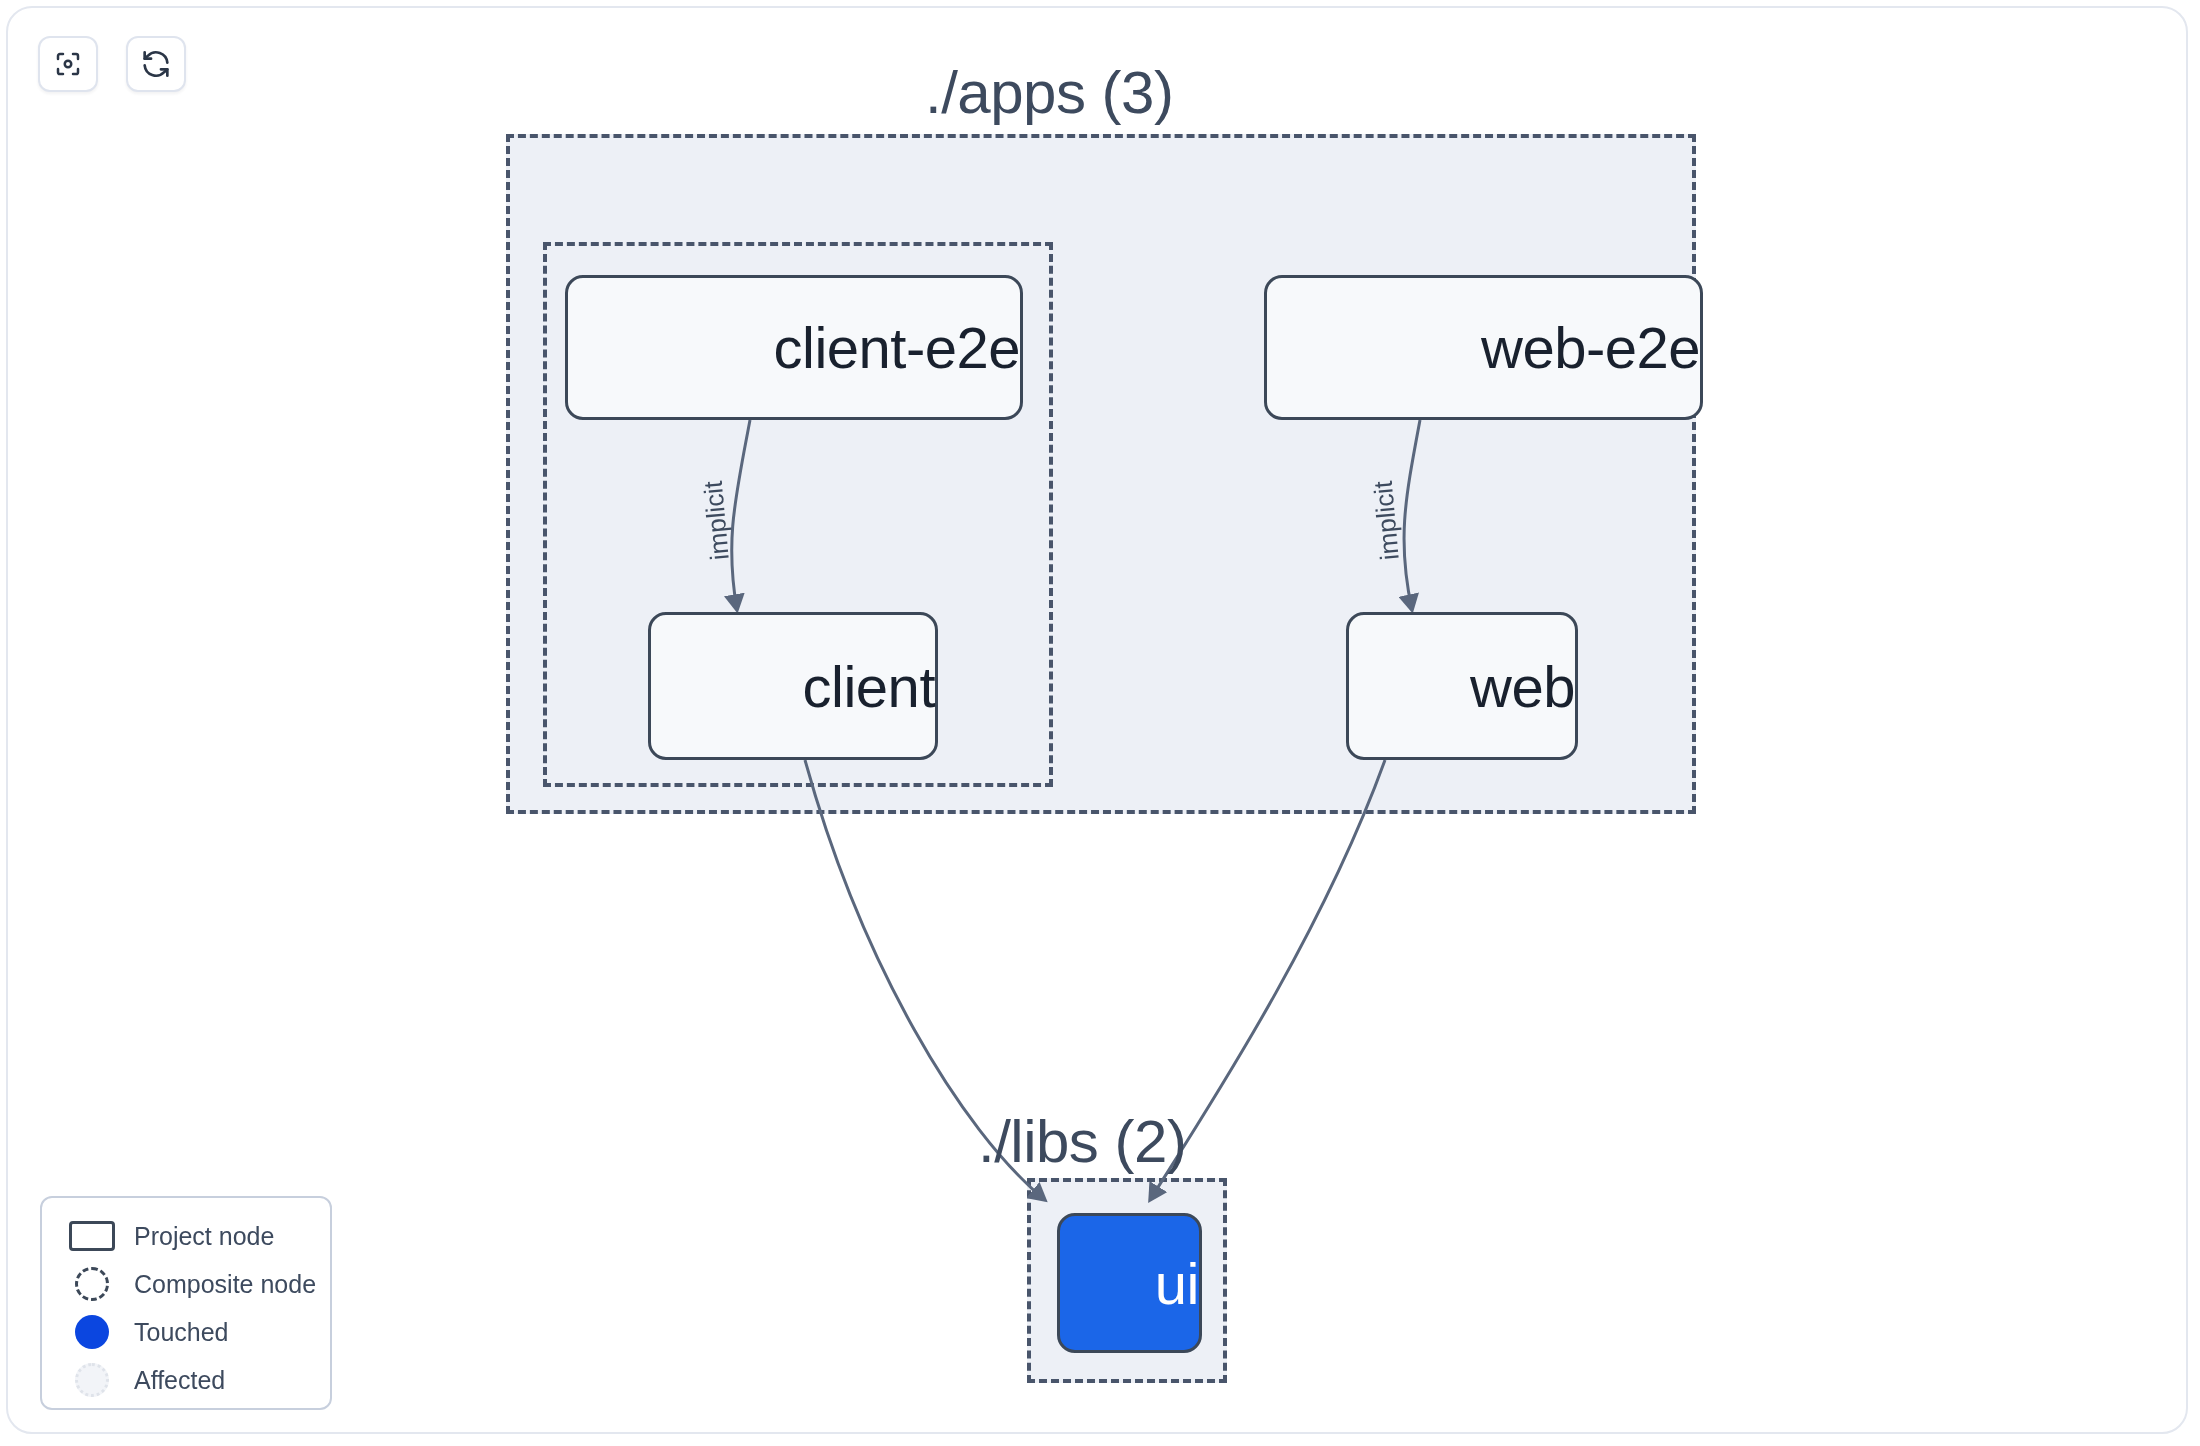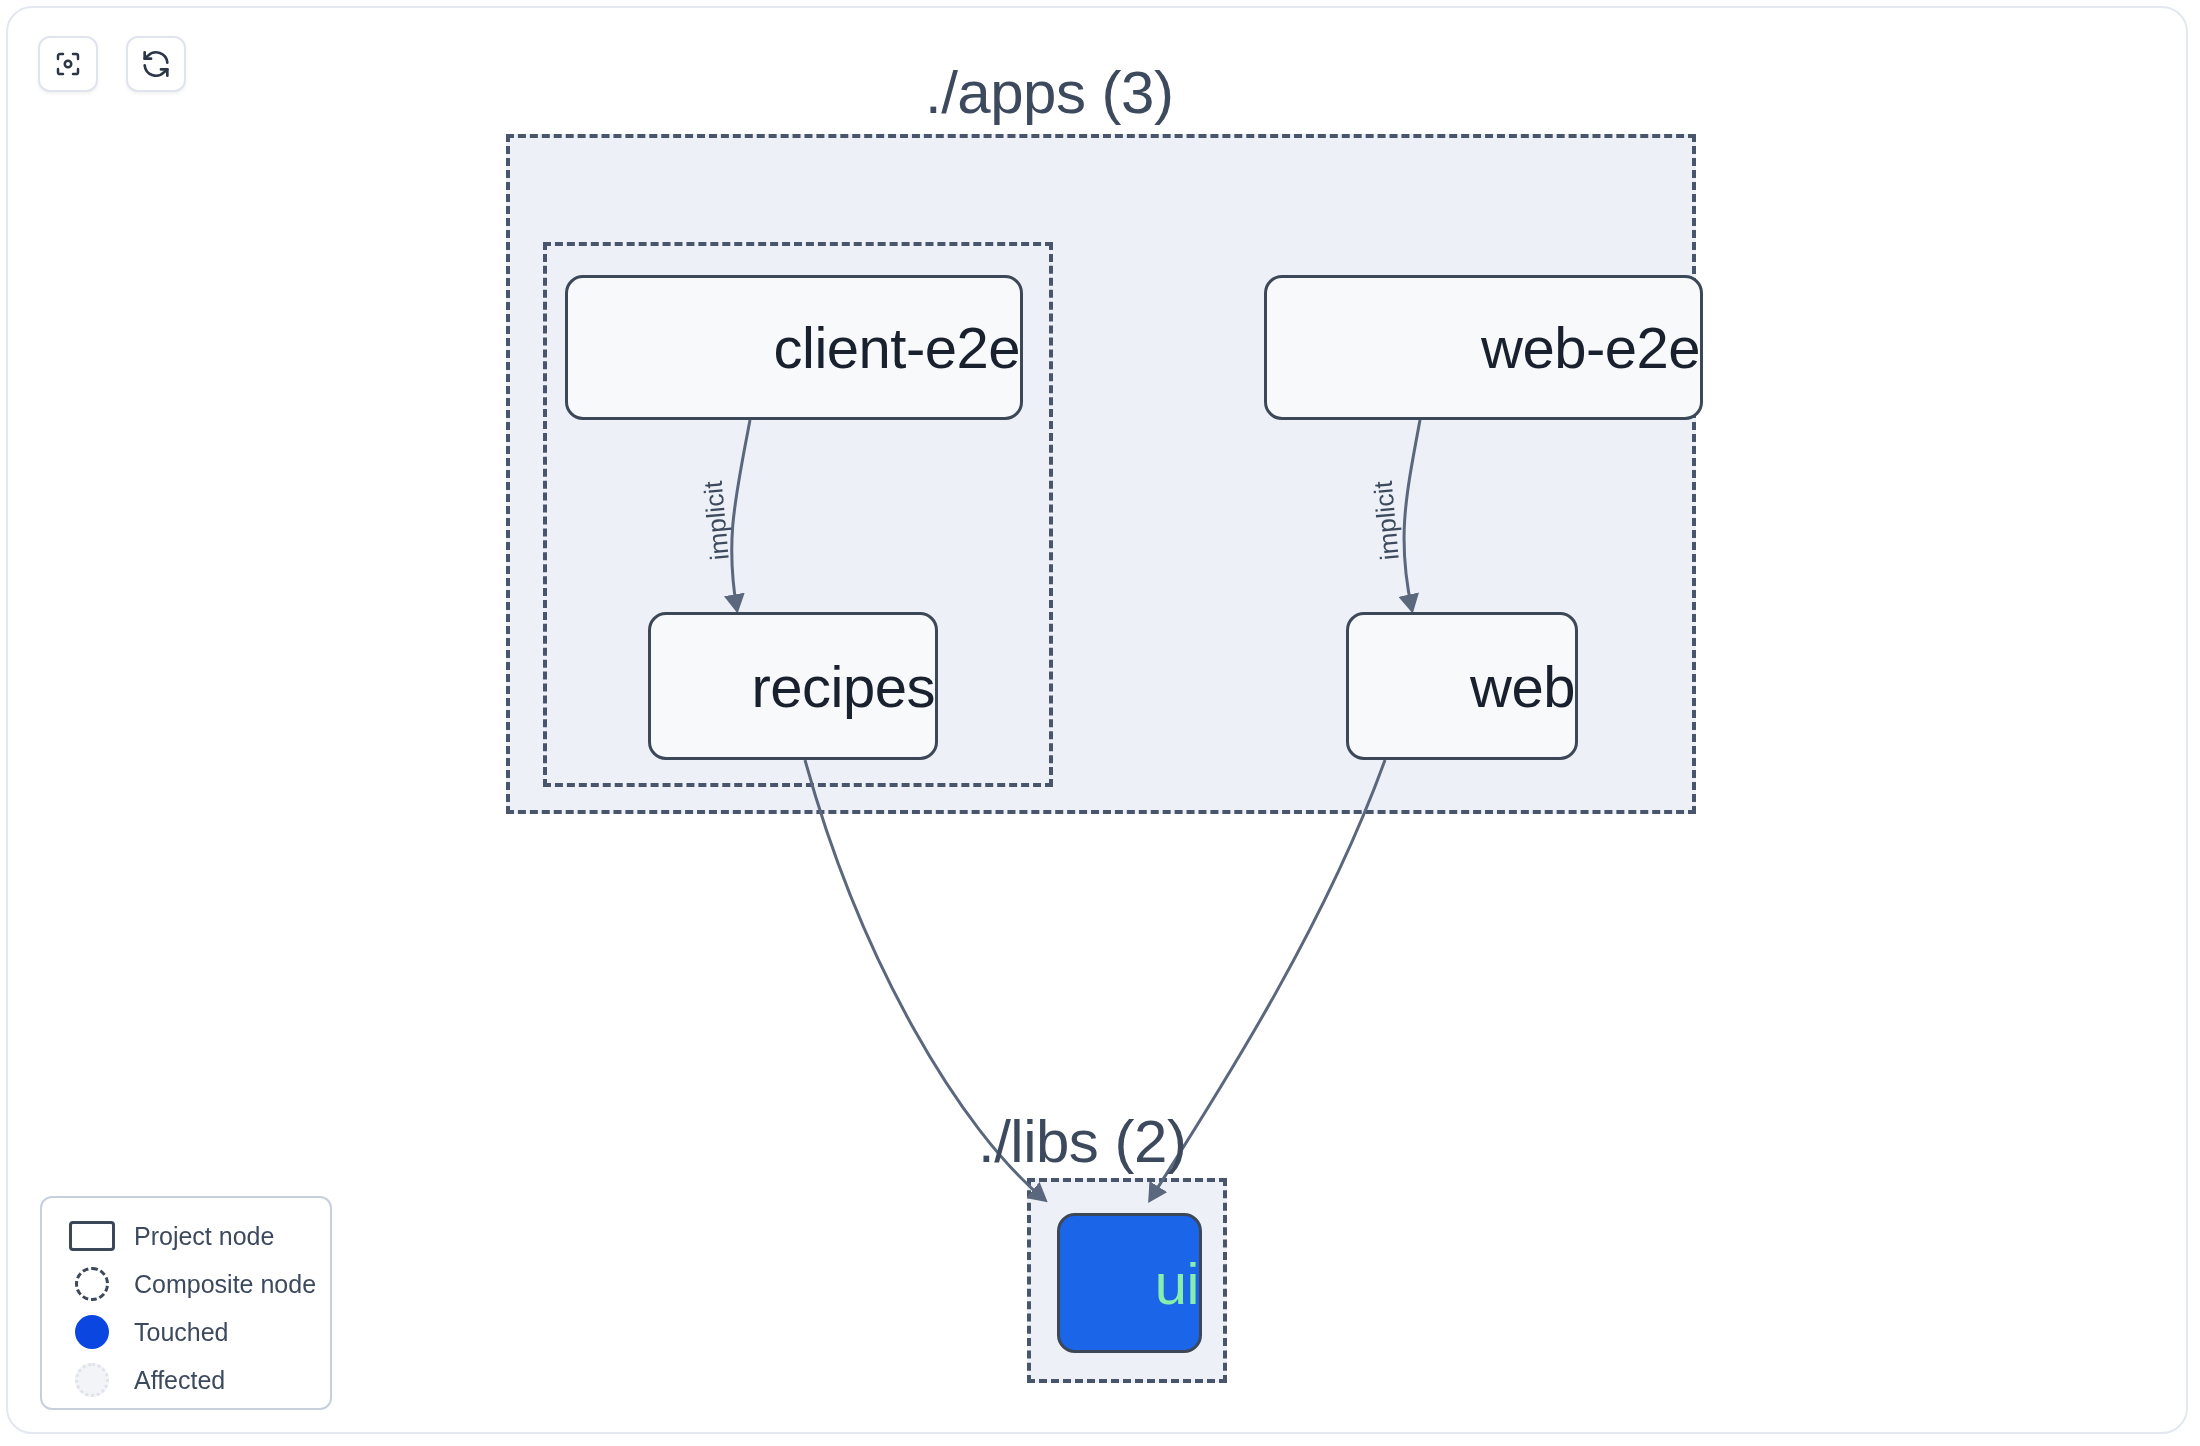--- a/index.html
+++ b/index.html
@@ -247,7 +247,7 @@
   </div>
 
   <div class="node" style="left:648px; top:612px; width:290px; height:148px;">
-    <span>recipes</span>
+    <span>client</span>
   </div>
 
   <div class="node" style="left:1346px; top:612px; width:232px; height:148px;">

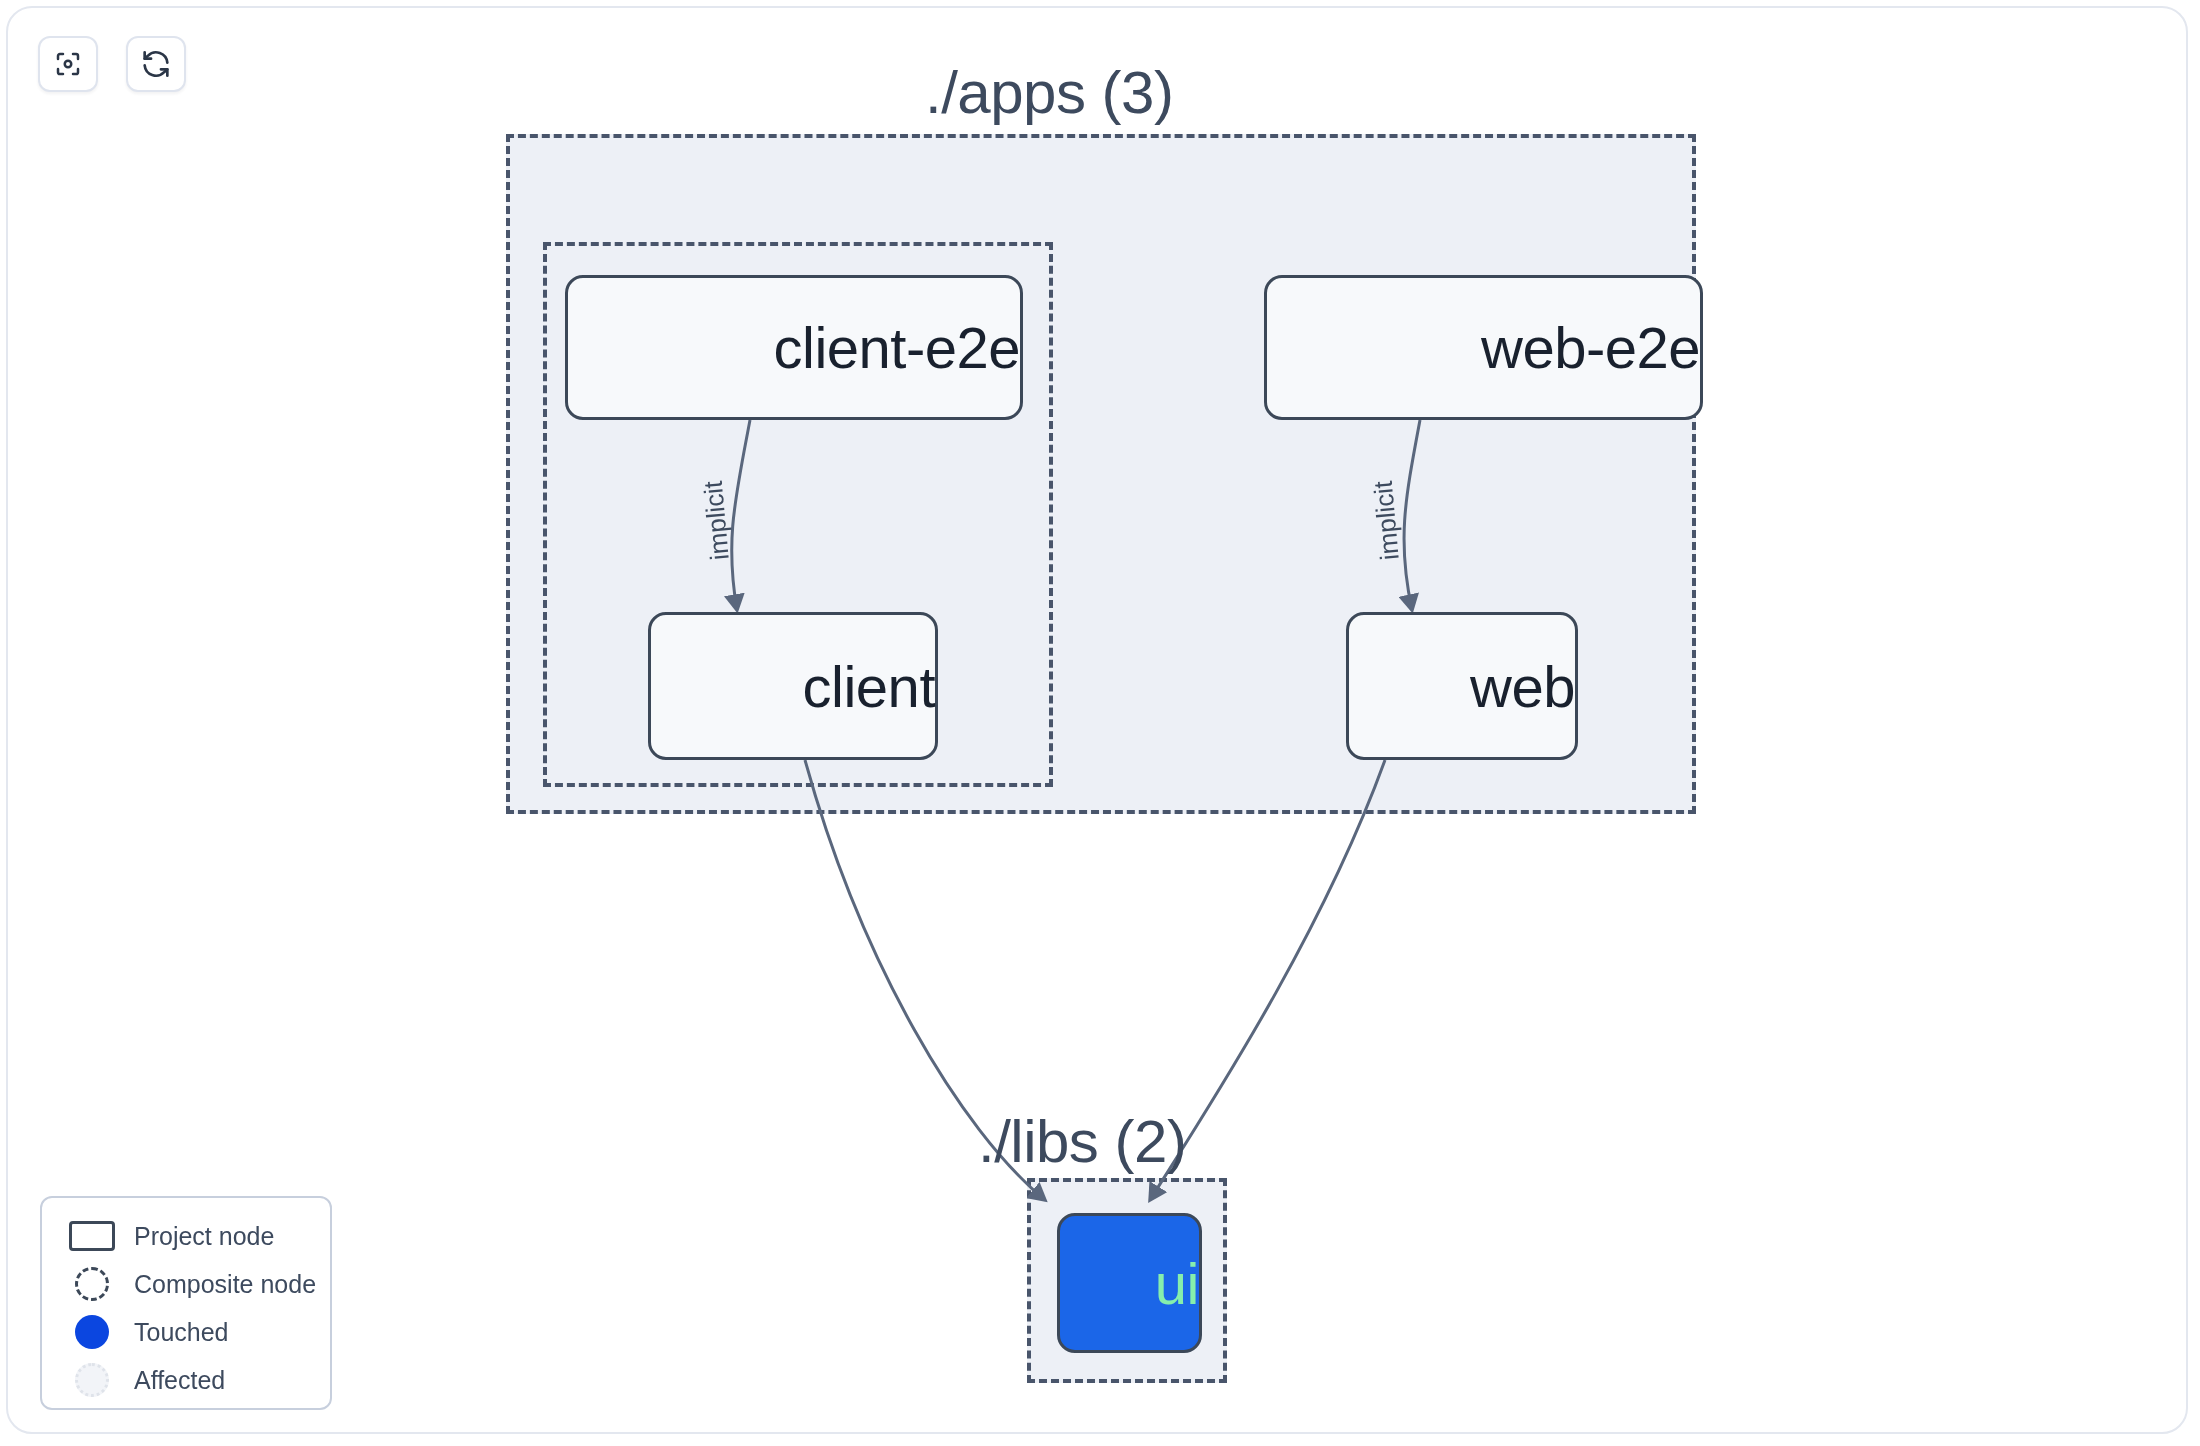--- a/index.html
+++ b/index.html
@@ -100,7 +100,7 @@
   .node.touched {
     background: #1b66e8;
     border-color: #3c4858;
-    color: #86efac;
+    color: #ffffff;
   }
 
   

